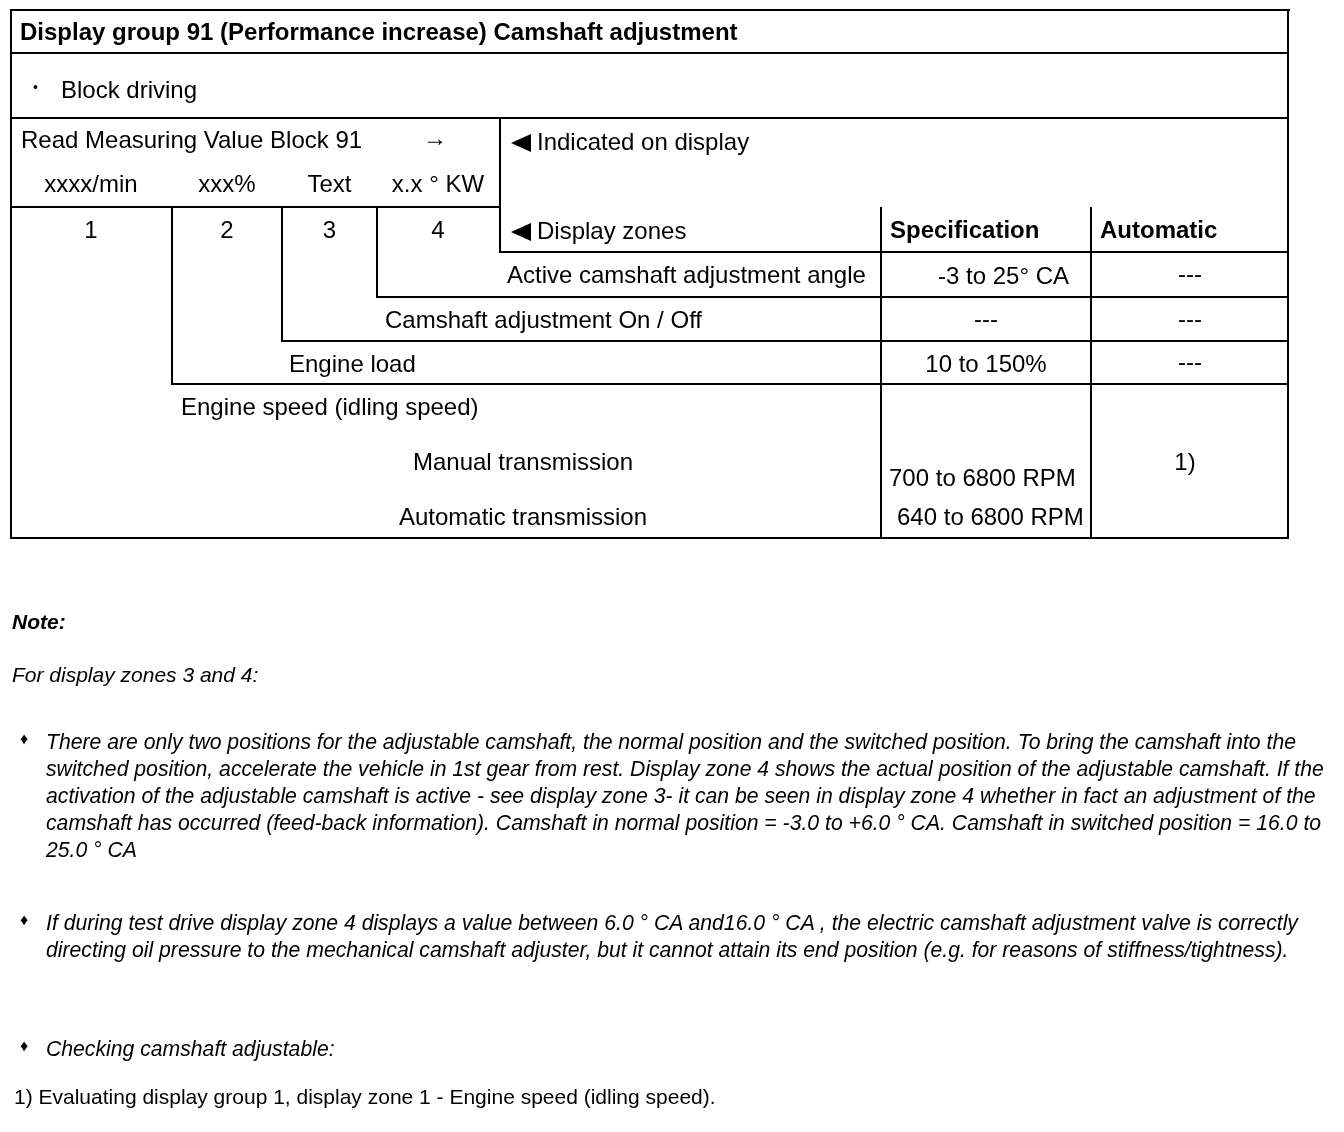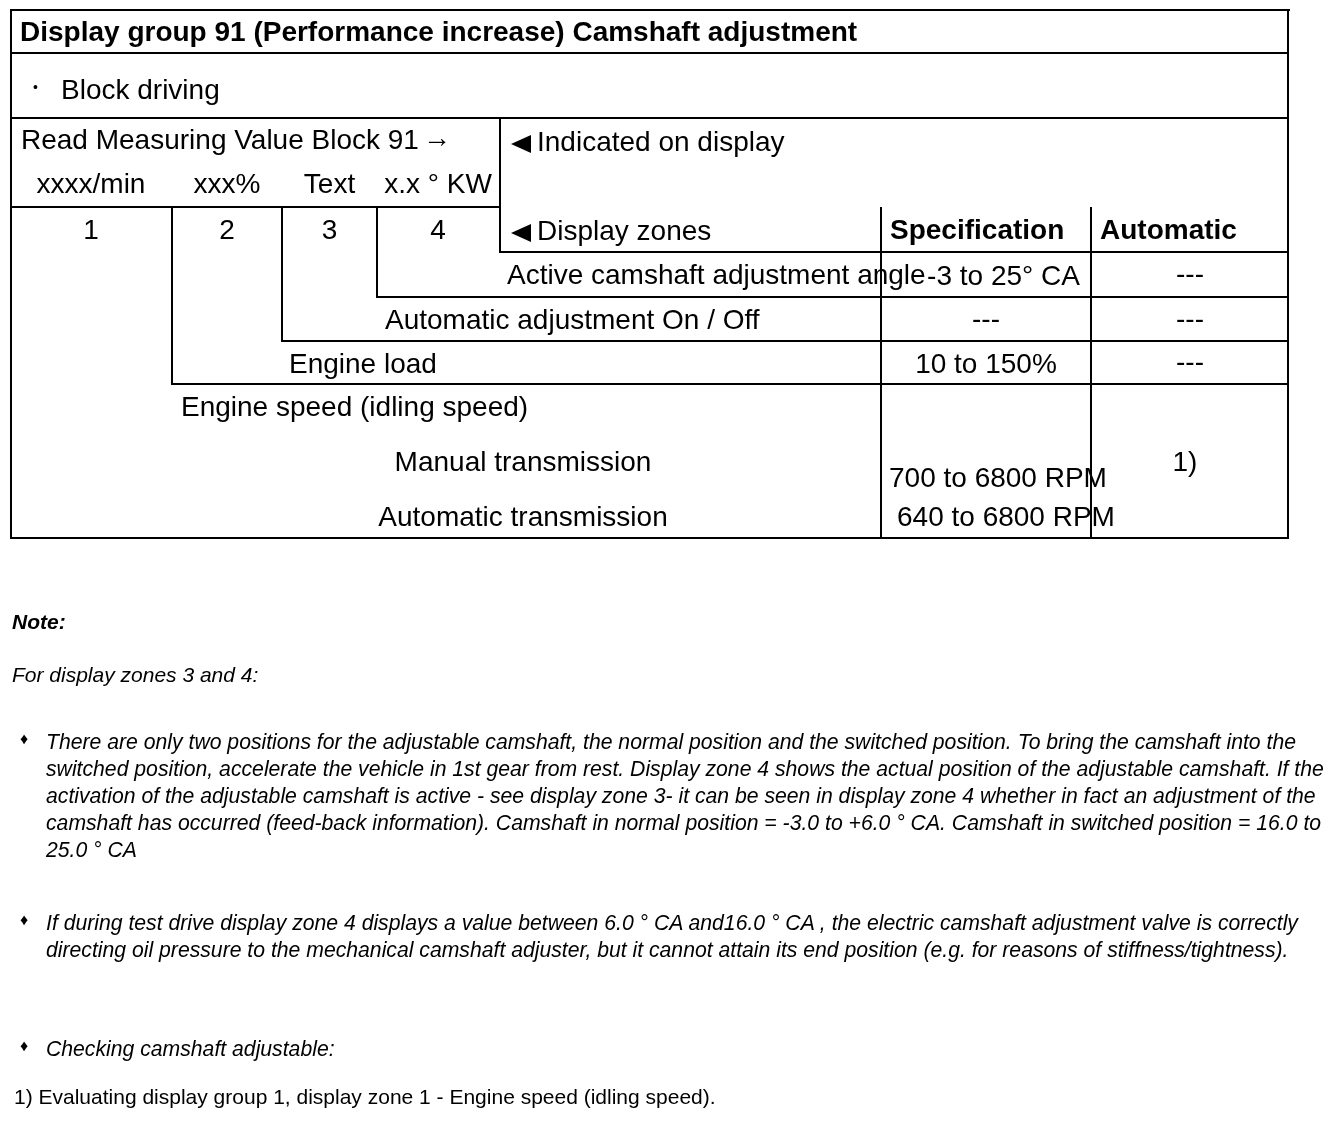--- a/index.html
+++ b/index.html
@@ -7,7 +7,7 @@
          font-family:"Liberation Sans", sans-serif; color:#000; }
   .hl { position:absolute; background:#000; height:2px; }
   .vl { position:absolute; background:#000; width:2px; }
-  .t { position:absolute; font-size:28px; line-height:24px; white-space:nowrap; }
+  .t { position:absolute; font-size:24px; line-height:24px; white-space:nowrap; }
   .b { font-weight:bold; }
   .c { text-align:center; }
   .tri { display:inline-block; width:0; height:0; border-top:9px solid transparent;

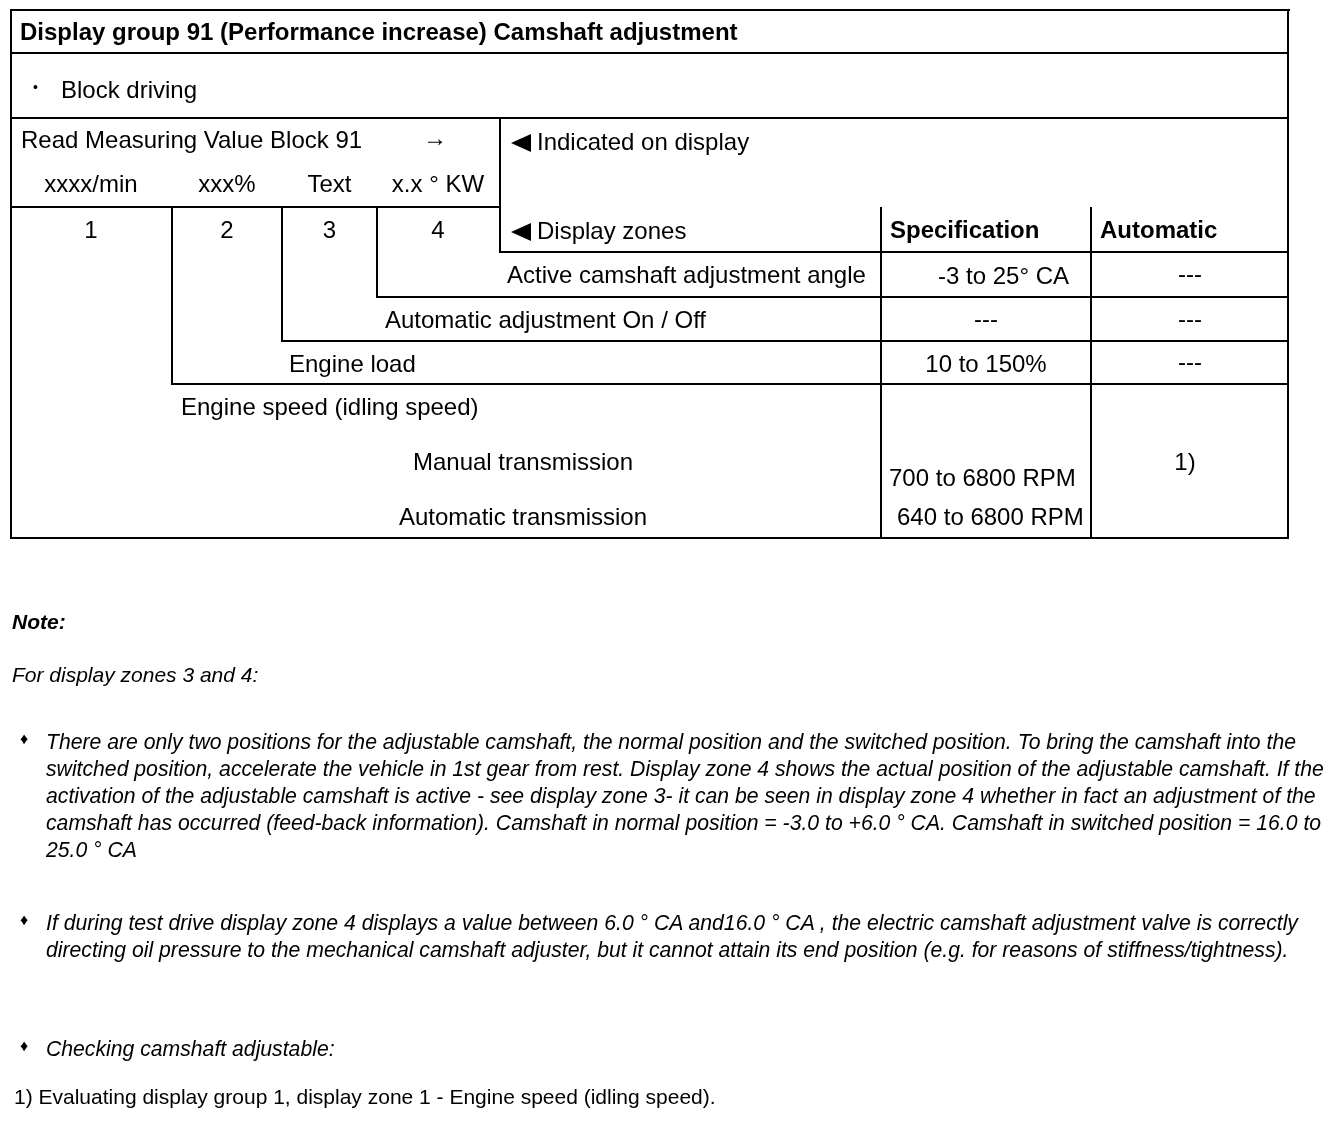--- a/index.html
+++ b/index.html
@@ -77,7 +77,7 @@
 <div class="t c" style="left:882px;width:243px;top:264px;">-3 to 25° CA</div>
 <div class="t c" style="left:1092px;width:196px;top:262px;">---</div>
 
-<div class="t" style="left:385px;top:308px;">Automatic adjustment On / Off</div>
+<div class="t" style="left:385px;top:308px;">Camshaft adjustment On / Off</div>
 <div class="t c" style="left:882px;width:208px;top:307px;">---</div>
 <div class="t c" style="left:1092px;width:196px;top:307px;">---</div>
 

